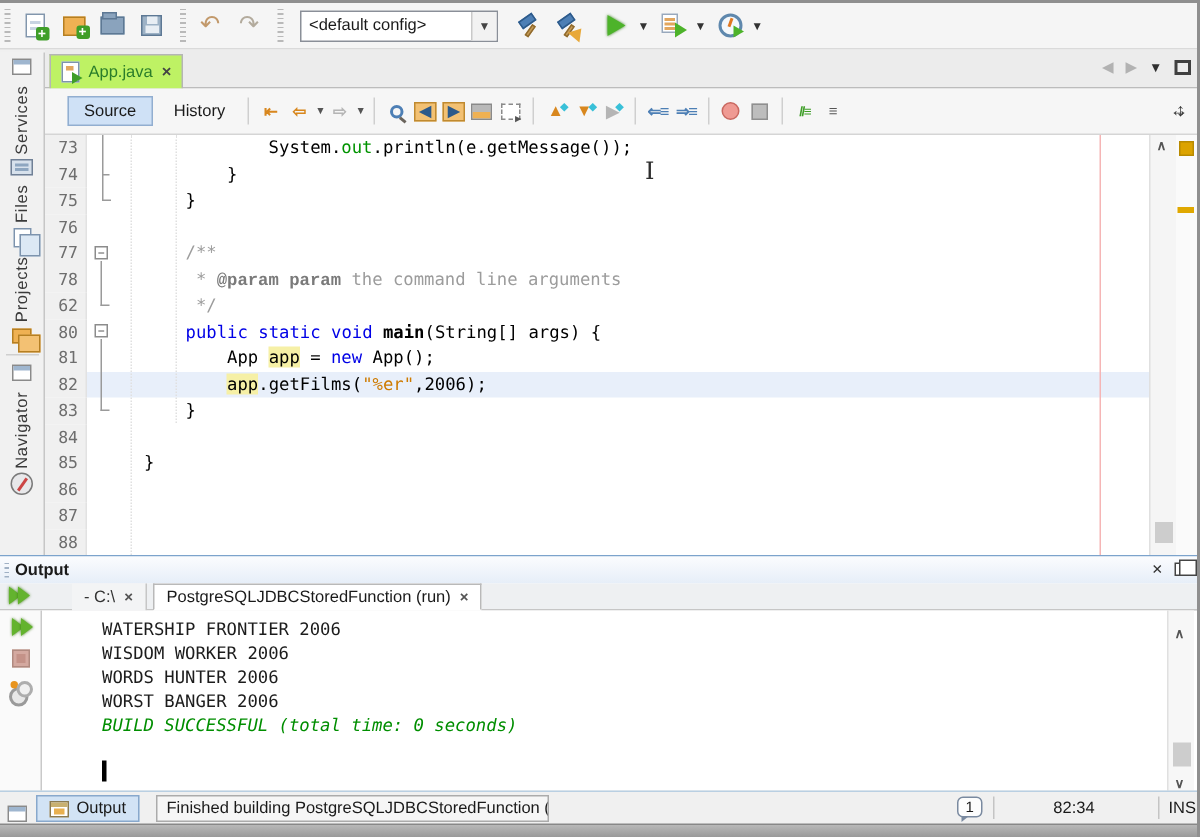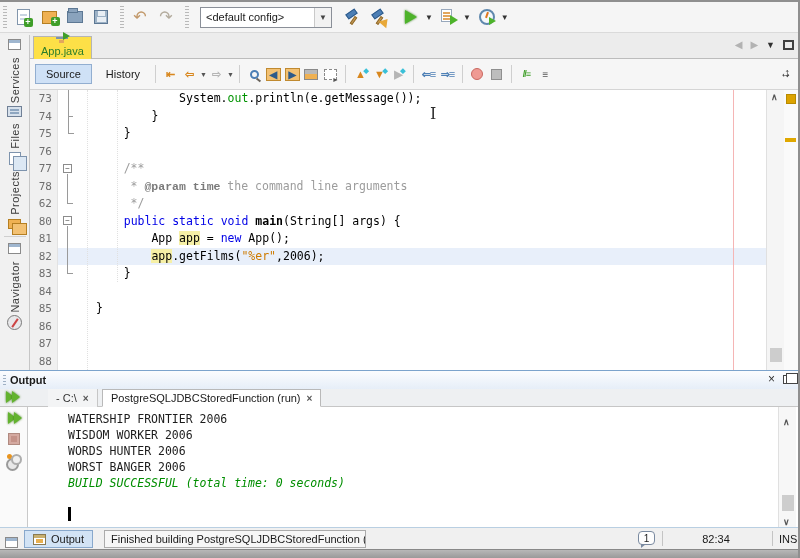--- a/index.html
+++ b/index.html
@@ -70,8 +70,8 @@
 
   
   .tabrow{position:absolute;left:30px;top:31px;width:768px;height:26px;background:#ececec;border-bottom:1px solid #bcbcbc;}
-  .doc-tab{position:absolute;left:3px;top:3px;height:23px;background:#fde047;border:1px solid #b5b5b5;border-bottom:none;
-           display:flex;align-items:center;padding:0 7px;gap:6px;flex-direction:column;}
+  .doc-tab{position:absolute;left:3px;top:3px;height:23px;background:#bef264;border:1px solid #b5b5b5;border-bottom:none;
+           display:flex;align-items:center;padding:0 7px;gap:6px;}
   .doc-tab .fname{font-size:11px;color:#2a7d2a;}
   .tab-x{font-size:11px;color:#444;font-weight:bold;line-height:10px;}
   .jicon{position:relative;width:12px;height:14px;background:#fff;border:1px solid #7d93ad;}

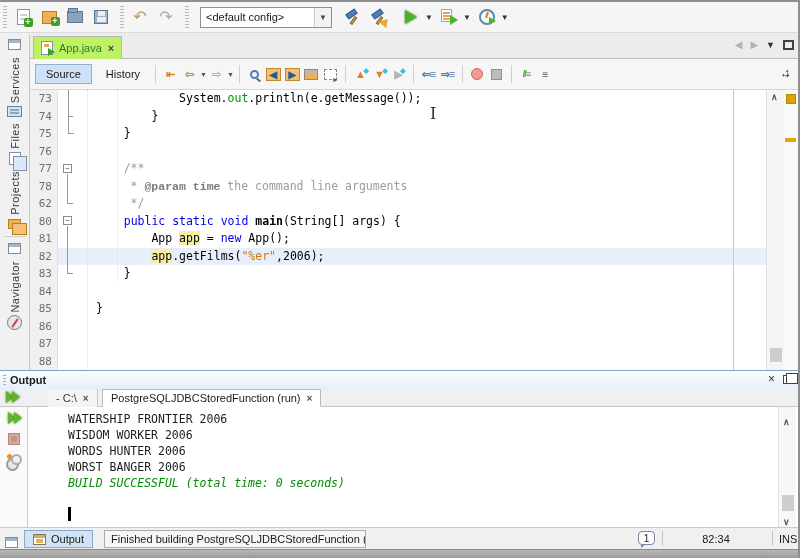--- a/index.html
+++ b/index.html
@@ -86,7 +86,7 @@
   
   .edbar{position:absolute;left:30px;top:57px;width:768px;height:31px;background:#f6f6f6;border-bottom:1px solid #d5d5d5;
          display:flex;align-items:center;font-size:11px;}
-  .src-btn{margin-left:5px;padding:3px 10px;background:#cfe1f6;border:1px solid #92aed0;text-align:center;}
+  .src-btn{margin-left:15px;padding:3px 10px;background:#cfe1f6;border:1px solid #92aed0;text-align:center;}
   .hist-btn{padding:3px 10px;margin-left:4px;}
   .vsep{width:1px;height:18px;background:#cfcfcf;margin:0 5px;}
   .ti{width:19px;height:18px;display:flex;align-items:center;justify-content:center;position:relative;font-size:11px;}

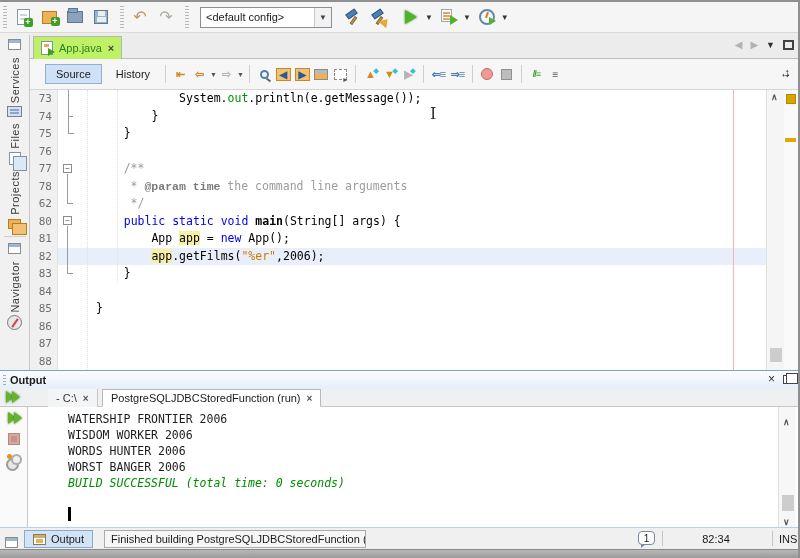--- a/index.html
+++ b/index.html
@@ -401,7 +401,7 @@
         <div class="crow">
           <span class="lnum">78</span>
           <span class="lfold"></span>
-          <span class="ltxt"><span class="tk-c">     * </span><span class="tk-cb">@param</span><span class="tk-c"> </span><span class="tk-cb">time</span><span class="tk-c"> the command line arguments</span></span>
+          <span class="ltxt"><span class="tk-c">     * </span><span class="tk-cb">@param</span><span class="tk-c"> </span><span class="tk-cb">param</span><span class="tk-c"> the command line arguments</span></span>
         </div>
         <div class="crow">
           <span class="lnum">62</span>

